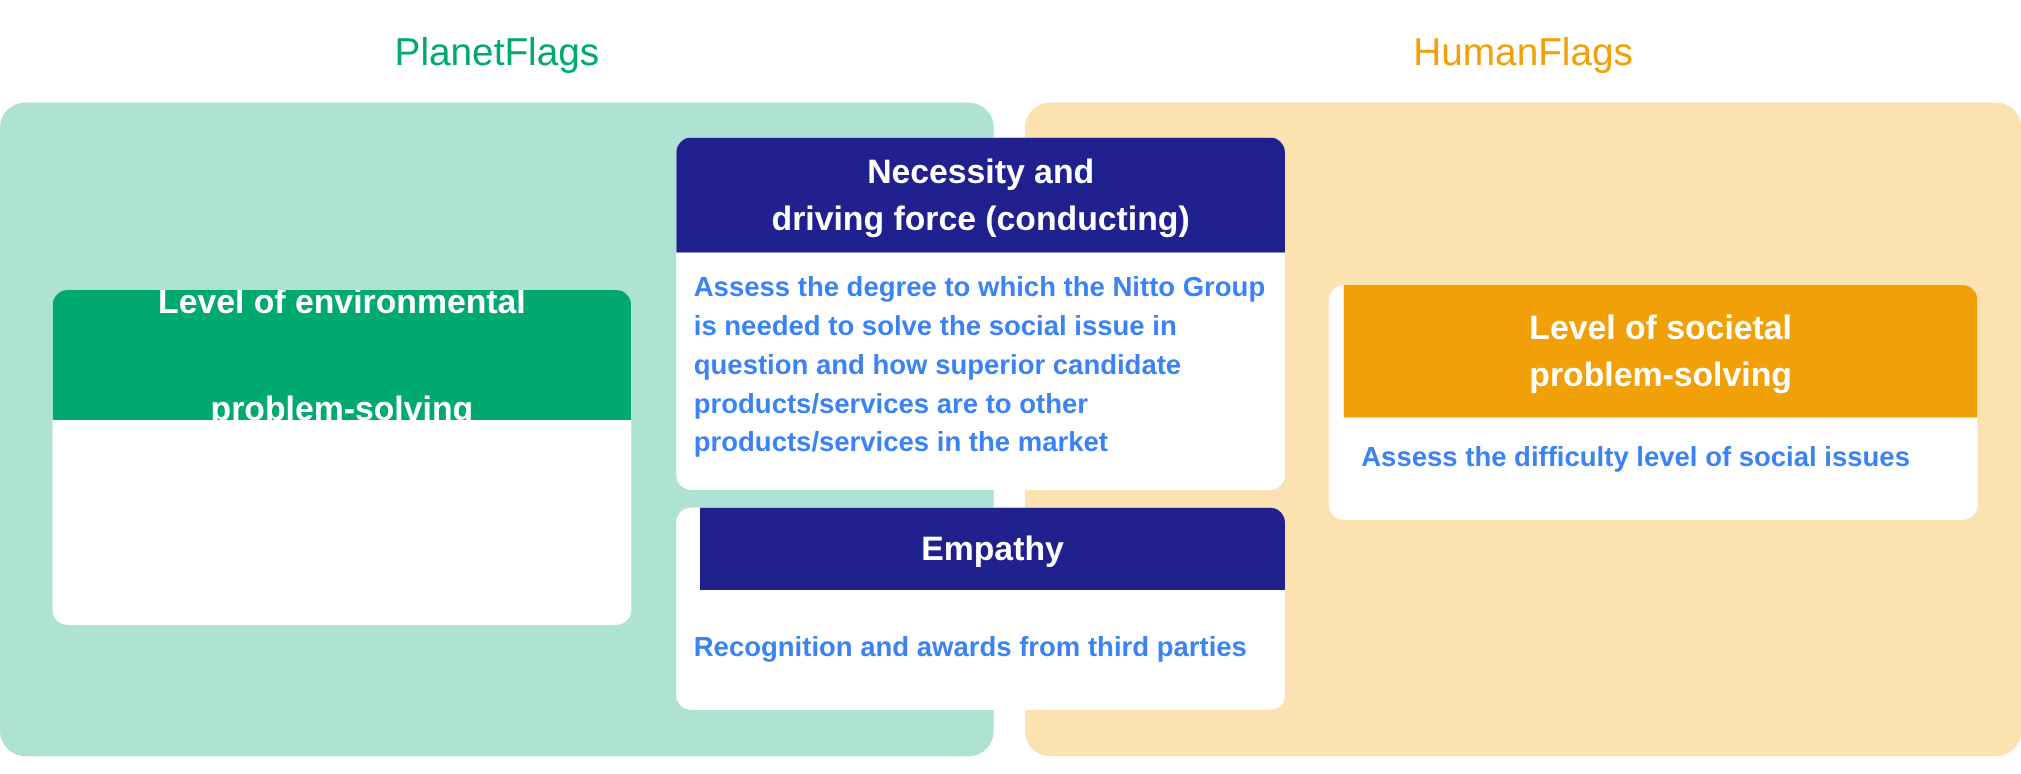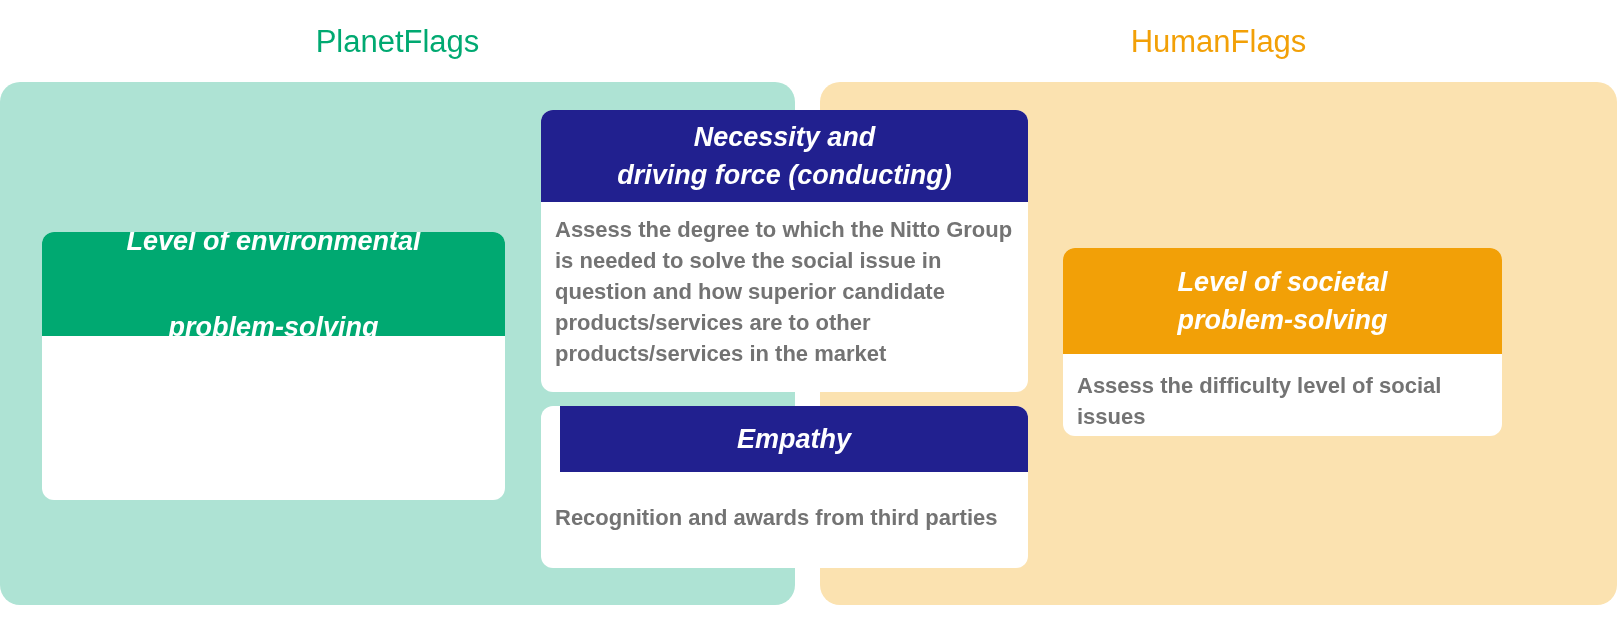--- a/index.html
+++ b/index.html
@@ -79,7 +79,6 @@
     flex-direction: column;
     align-items: center;
     justify-content: center;
-    font-style: italic;
   }
   .card-header .hdr-line { display: block; white-space: nowrap; }
   .card-body {

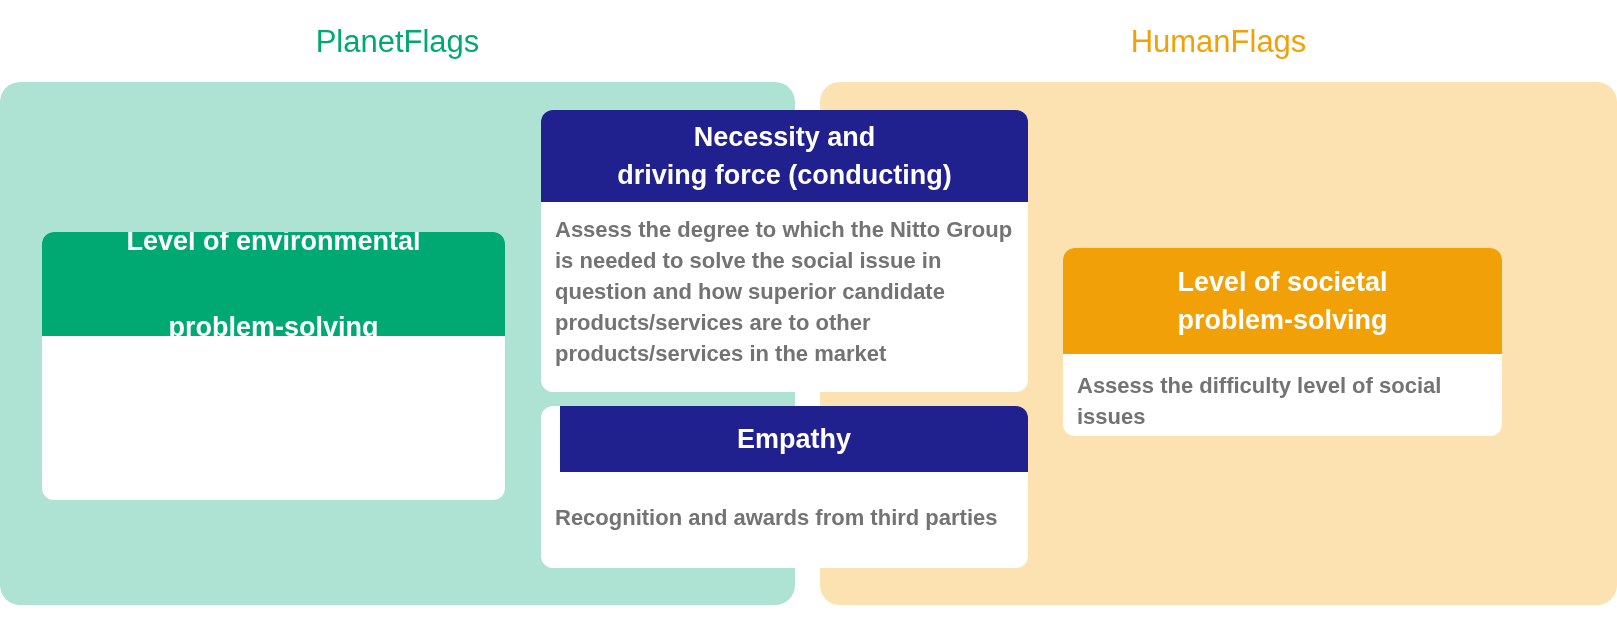--- a/index.html
+++ b/index.html
@@ -83,7 +83,7 @@
   .card-header .hdr-line { display: block; white-space: nowrap; }
   .card-body {
     flex: 1 1 auto;
-    color: #737373;
+    color: #3b82f6;
     font-size: 22px;
     font-weight: bold;
     line-height: 31px;

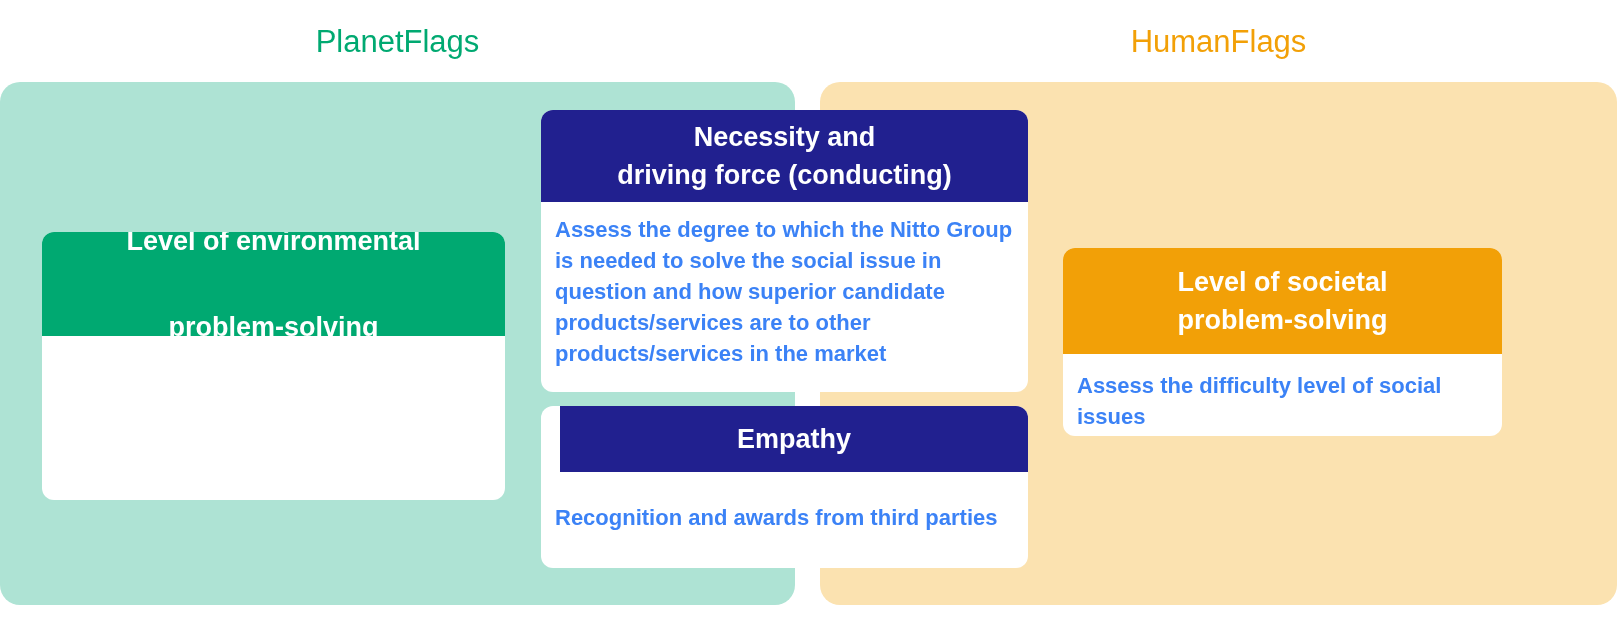--- a/index.html
+++ b/index.html
@@ -136,9 +136,10 @@
   
   #card-societal {
     left: 1063px;
-    top: 248px;
-    width: 439px;
+    top: 228px;
+    width: 519px;
     height: 188px;
+    padding-left: 12px;
   }
   #card-societal .card-header {
     height: 106px;

